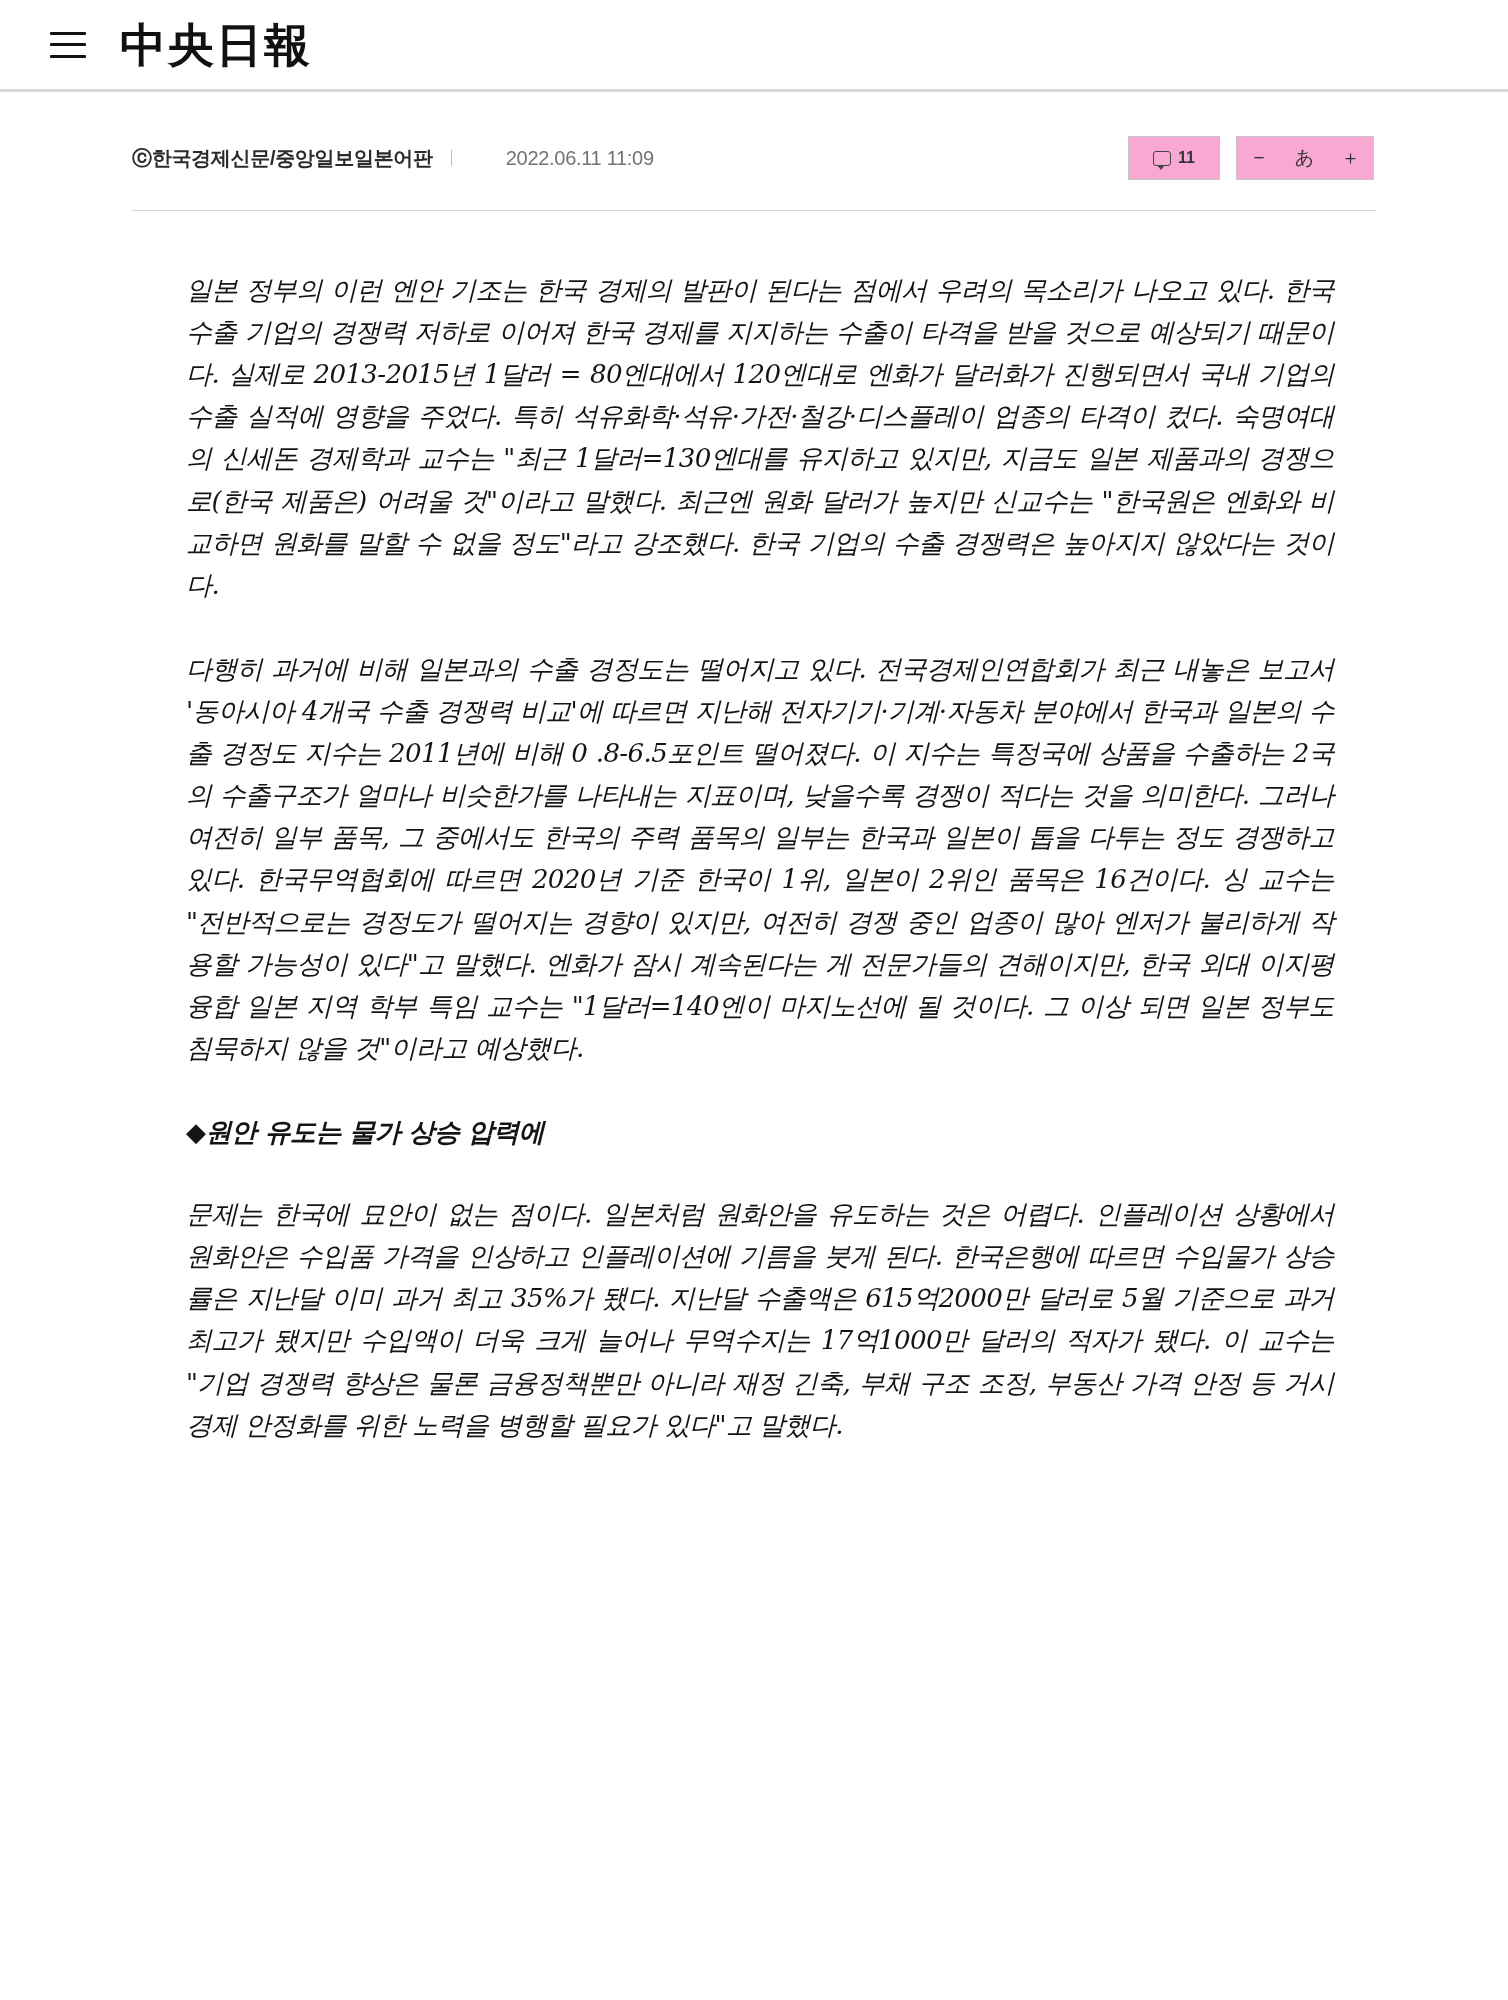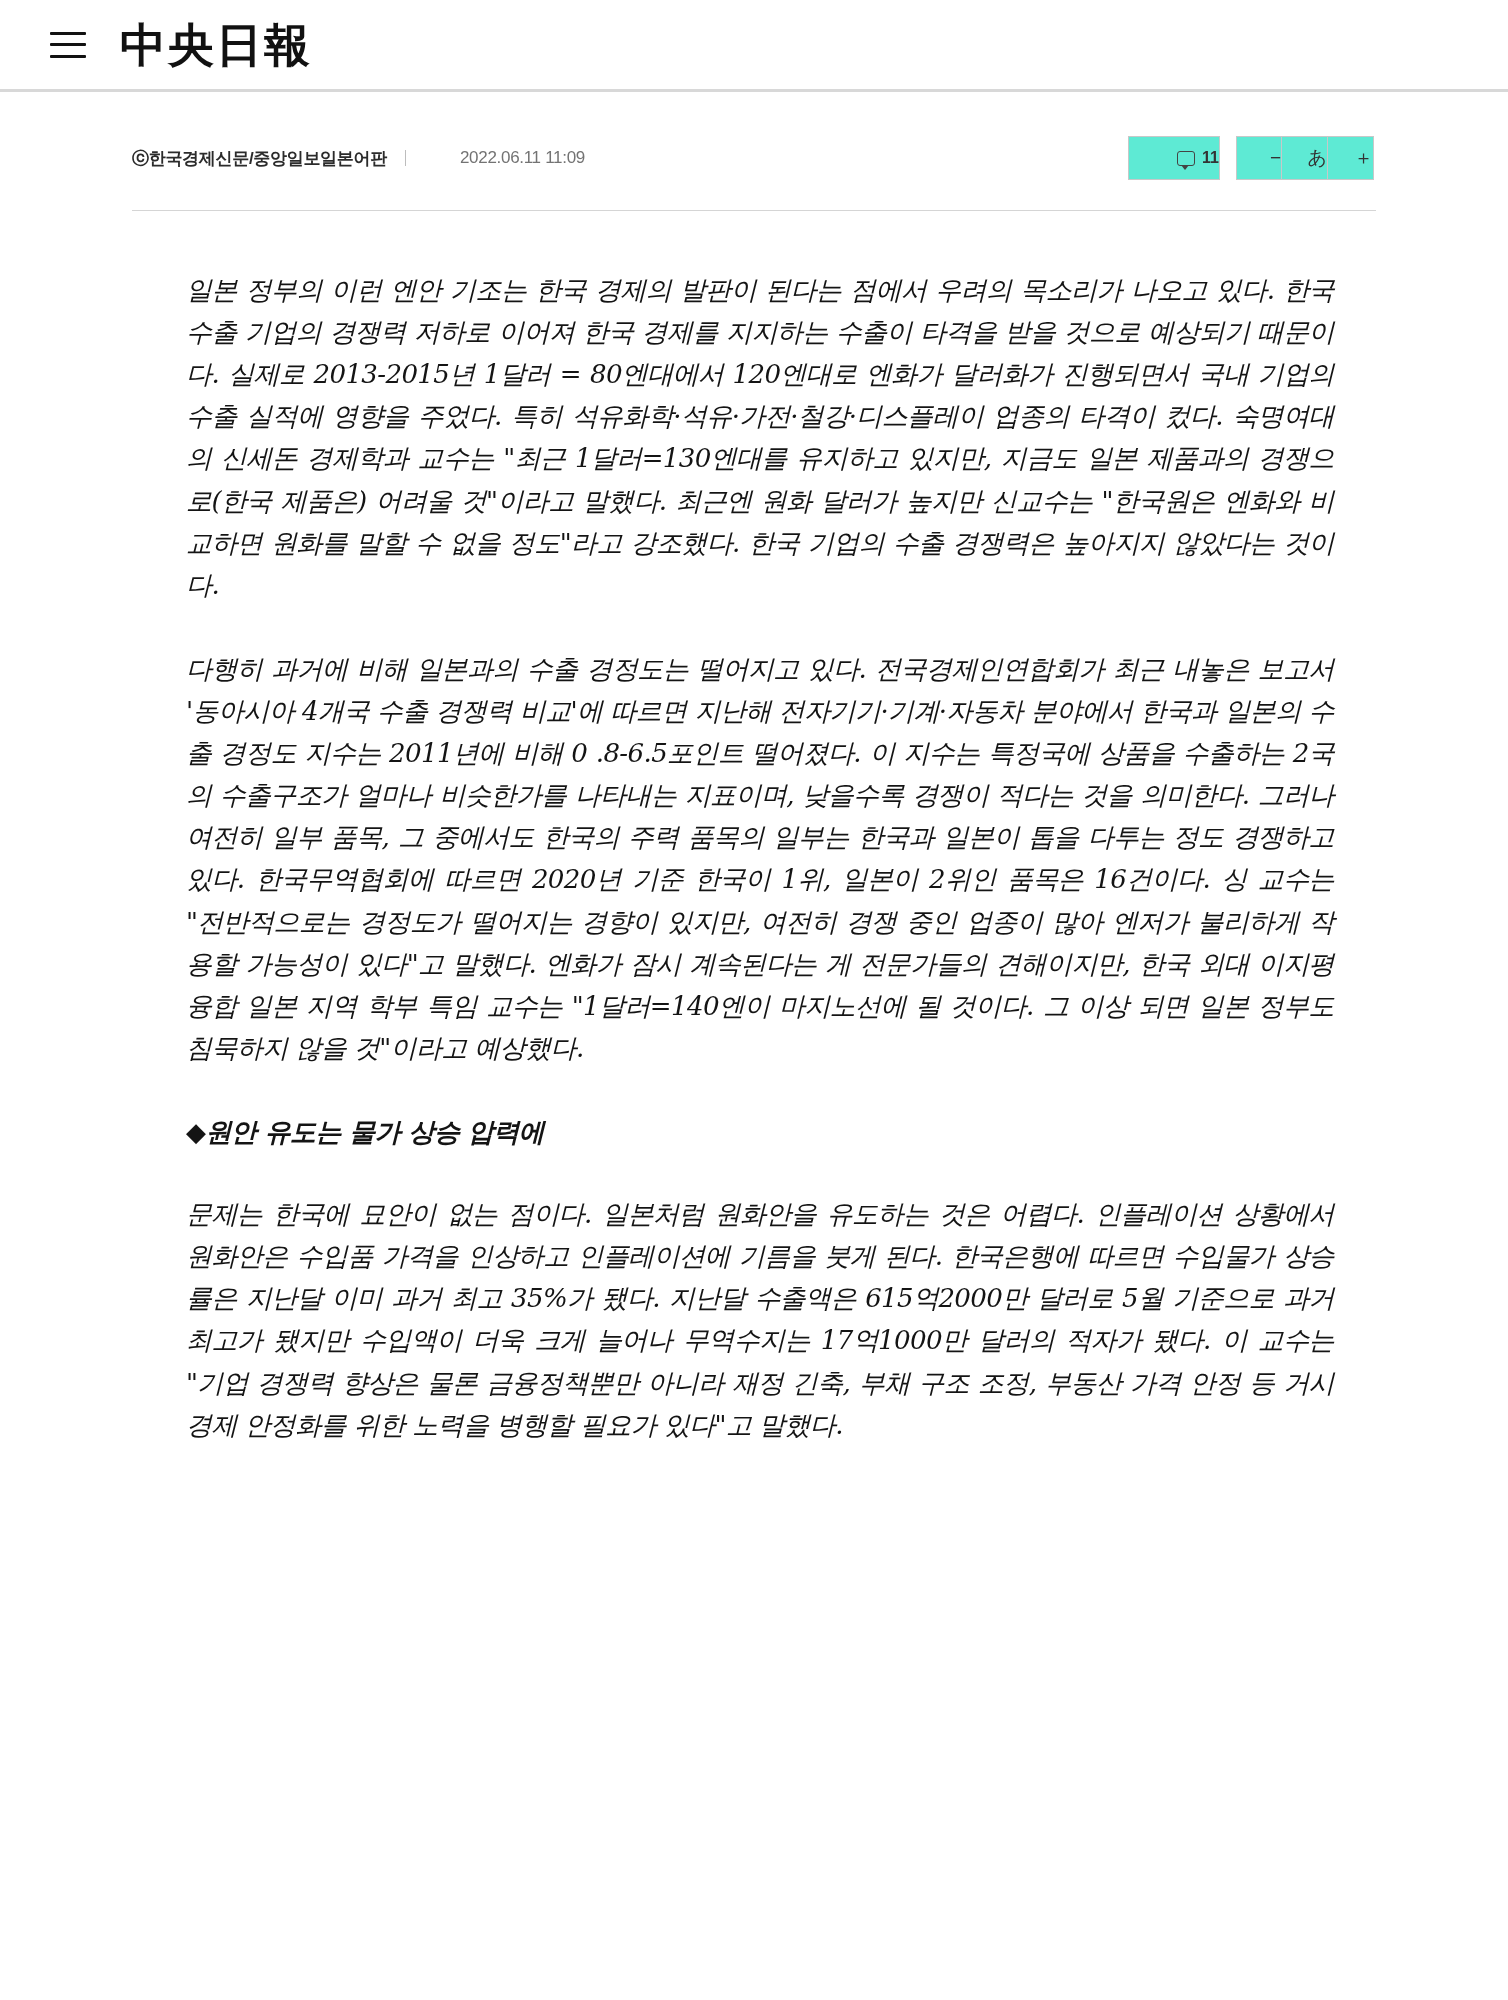--- a/index.html
+++ b/index.html
@@ -108,7 +108,7 @@
   .byline {
     display: flex;
     align-items: center;
-    font-size: 17px;
+    font-size: 20px;
     color: #2b2b2b;
     font-weight: 700;
     letter-spacing: -0.3px;

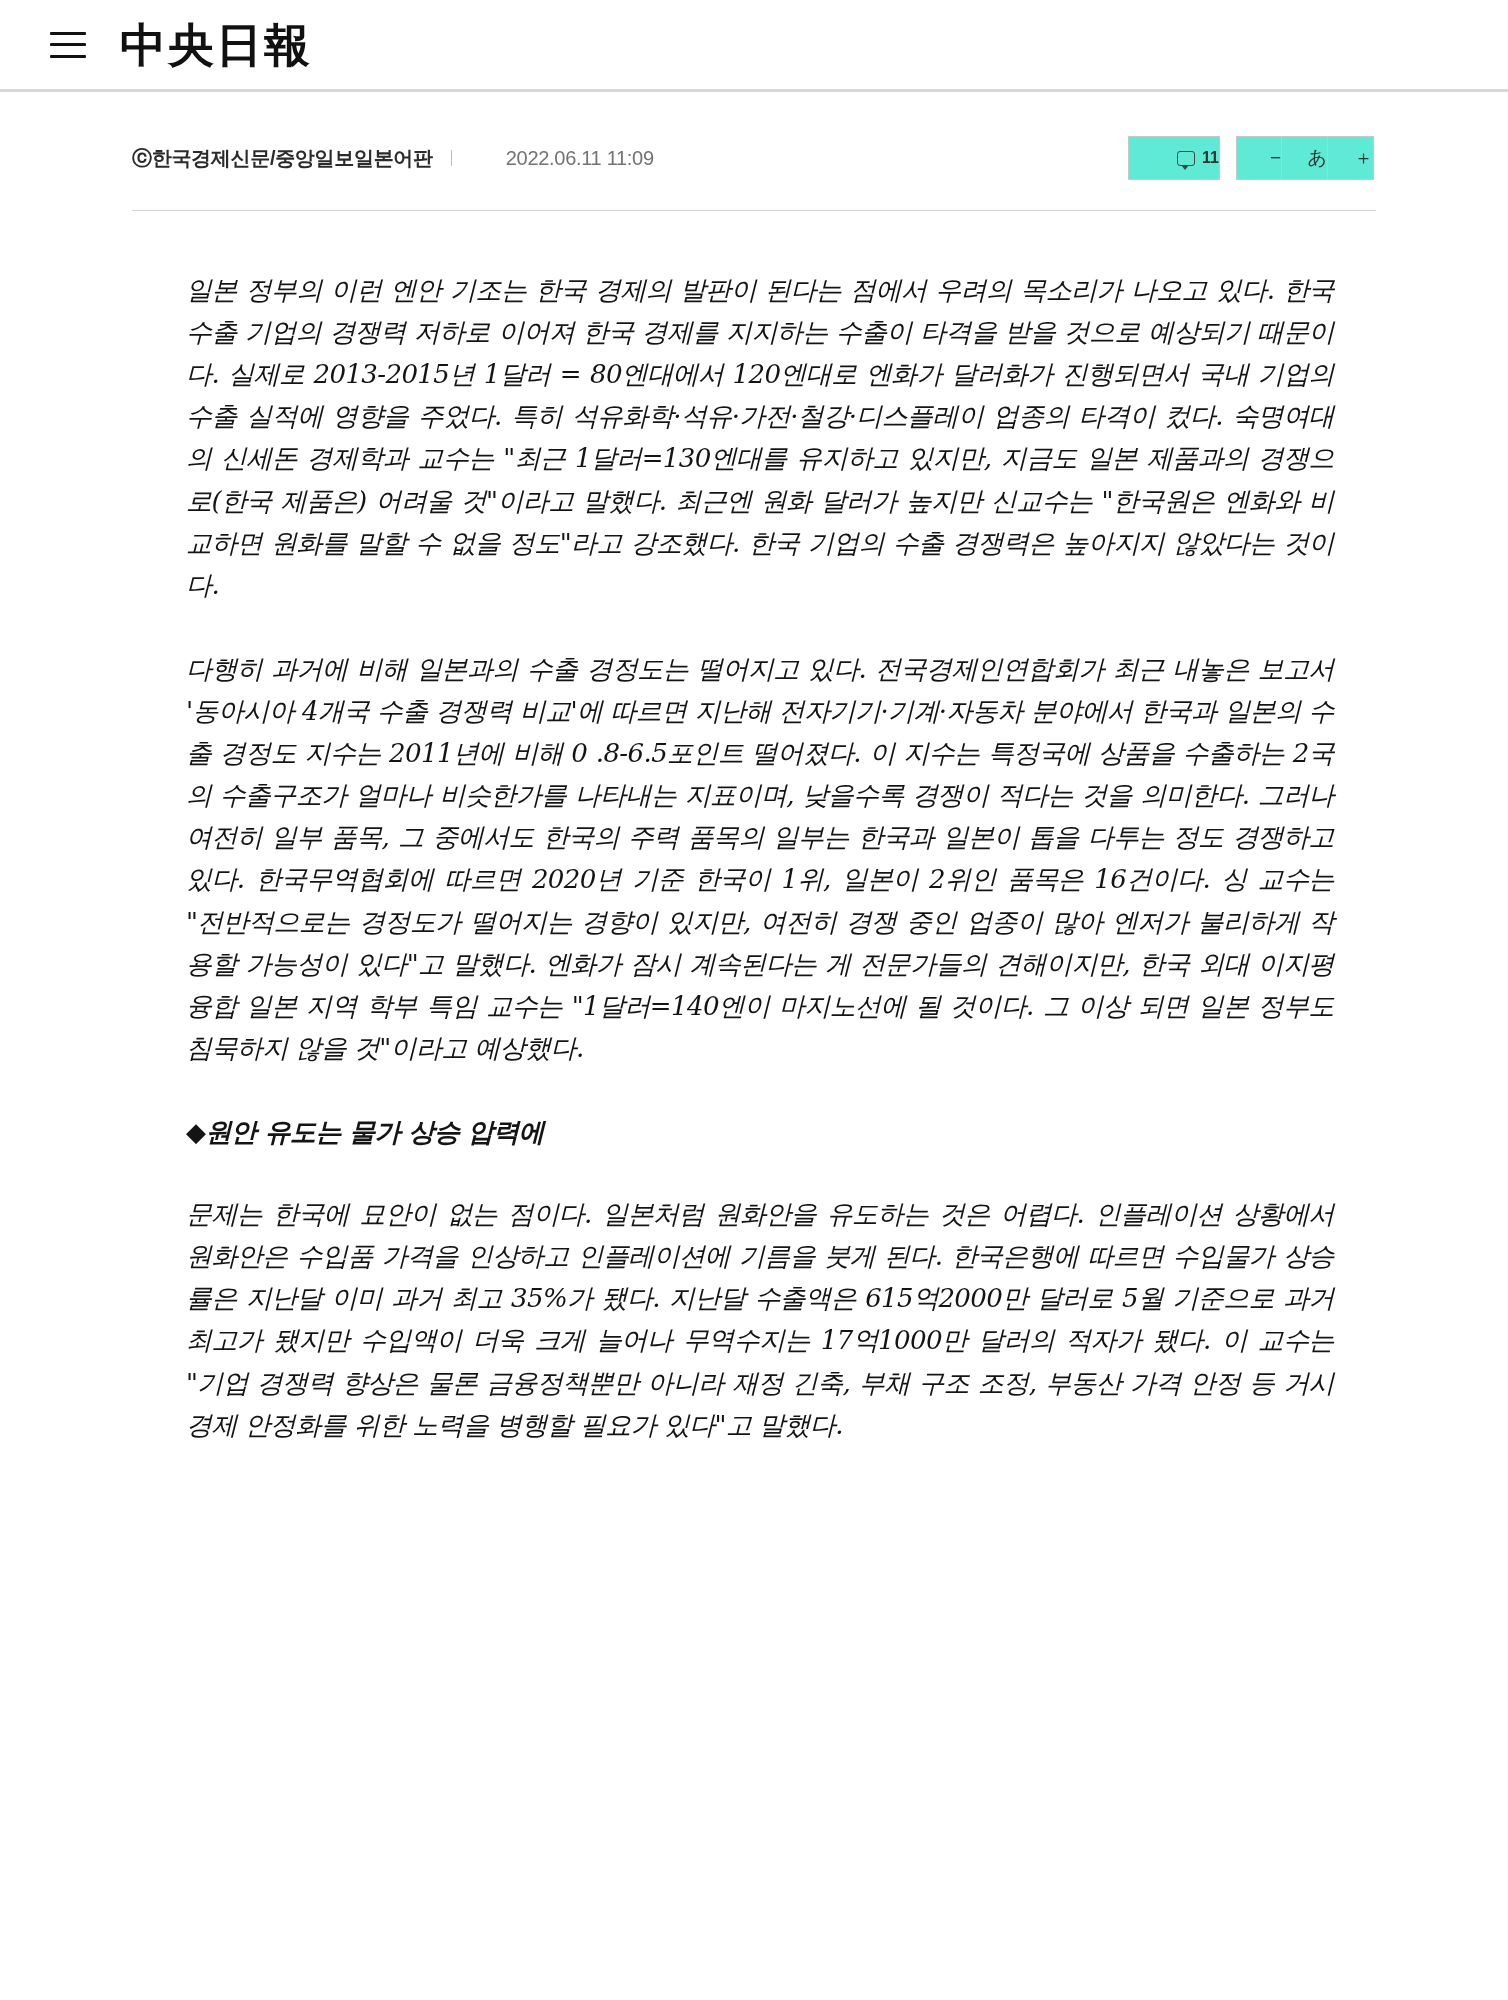--- a/index.html
+++ b/index.html
@@ -136,8 +136,8 @@
     min-width: 46px;
     display: flex;
     align-items: center;
-    justify-content: flex-end;
-    background: #5eead4;
+    justify-content: center;
+    background: #f9a8d4;
     font-size: 19px;
     color: #333;
     cursor: pointer;

